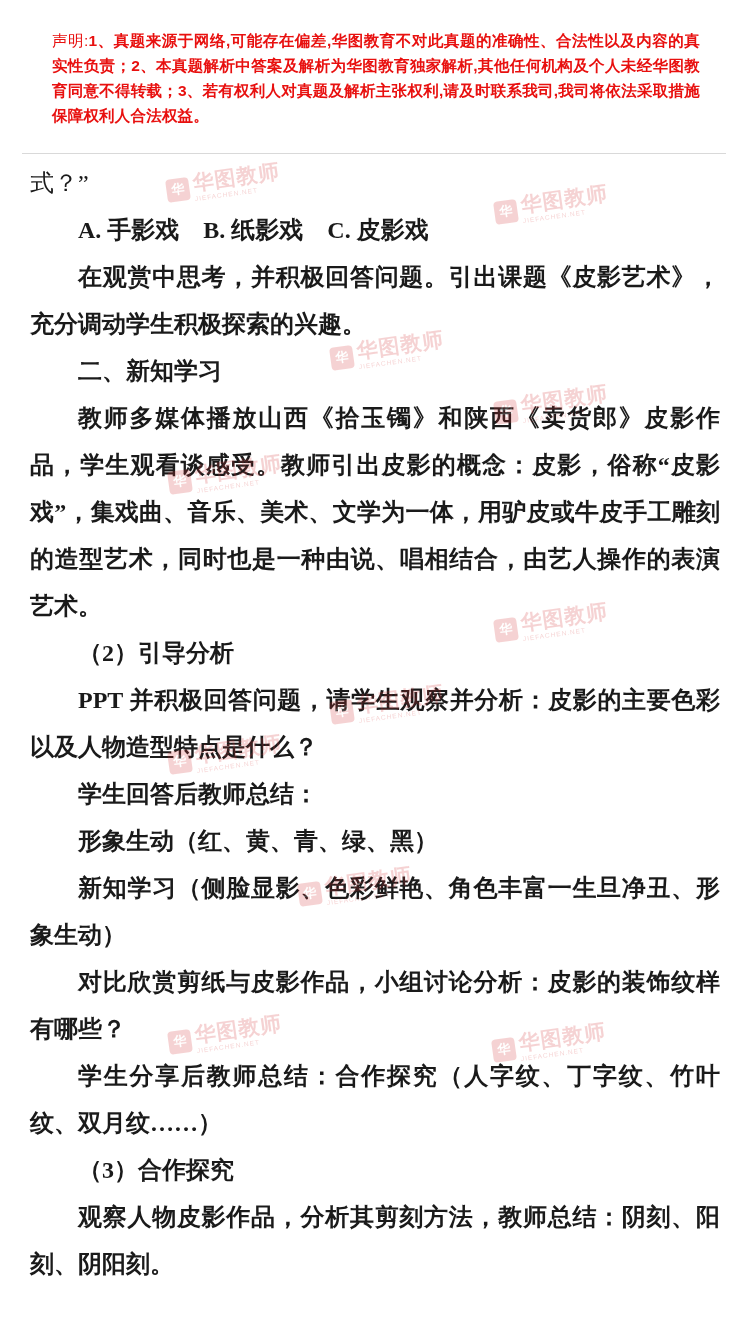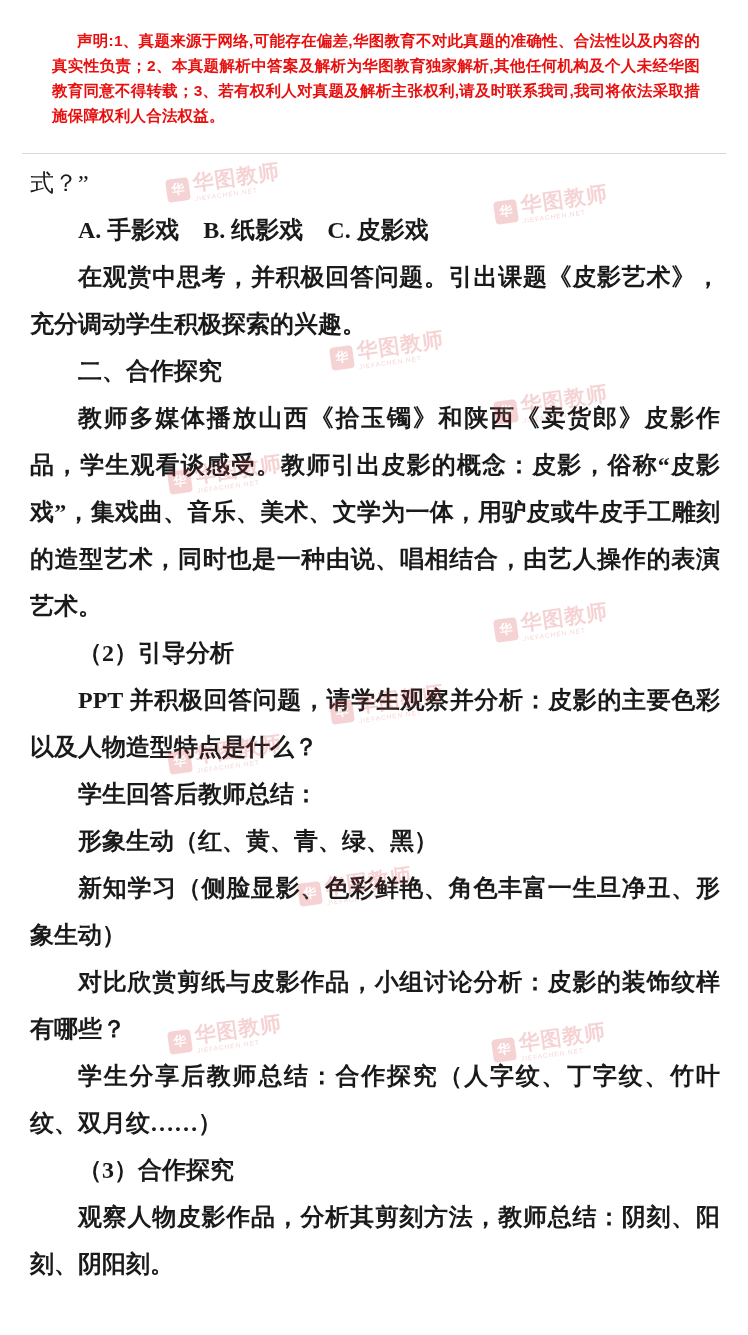--- a/index.html
+++ b/index.html
@@ -37,8 +37,7 @@
     letter-spacing: 0.2px;
   }
   .disclaimer .lead {
-    font-weight: 700;
-    margin-left: 25px;
+    font-weight: 400;
   }
   .rule {
     position: absolute;

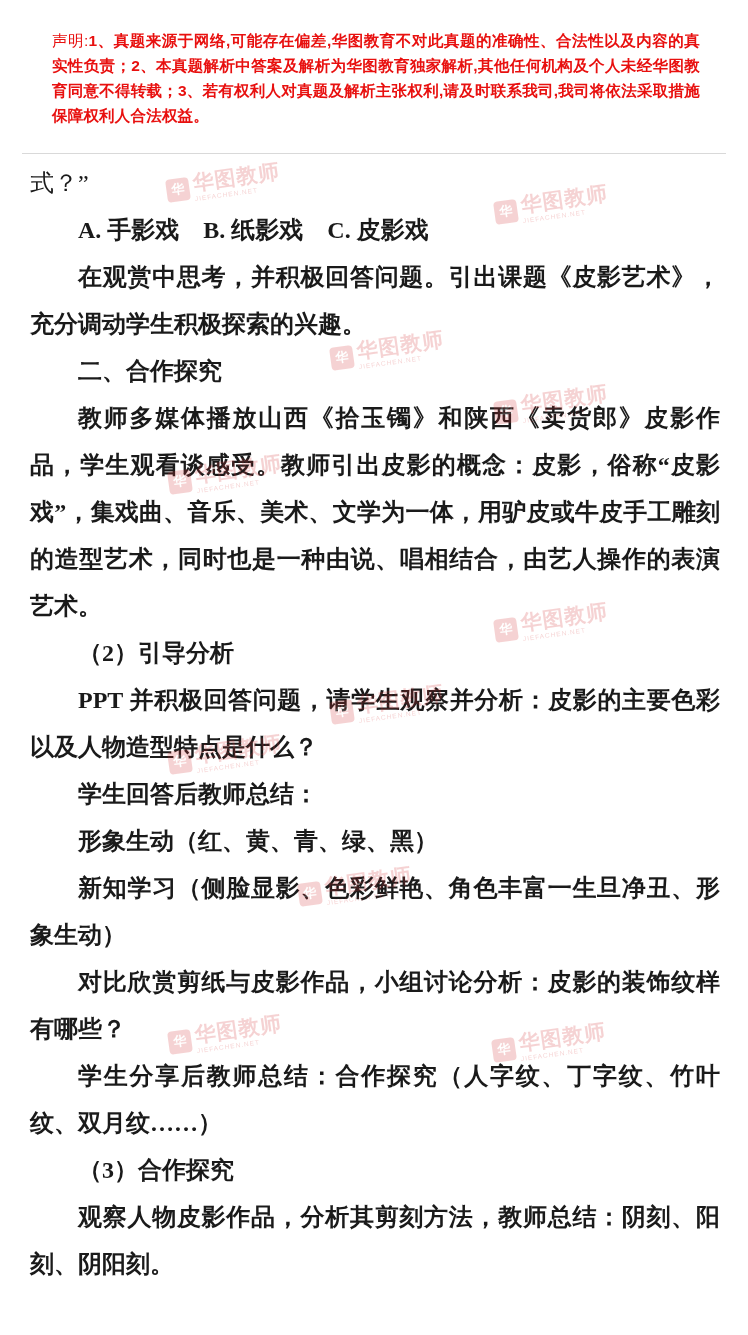--- a/index.html
+++ b/index.html
@@ -132,7 +132,7 @@
     <p class="noindent">式？”</p>
     <p class="indent">A. 手影戏　B. 纸影戏　C. 皮影戏</p>
     <p class="indent">在观赏中思考，并积极回答问题。引出课题《皮影艺术》，充分调动学生积极探索的兴趣。</p>
-    <p class="indent">二、合作探究</p>
+    <p class="indent">二、新知学习</p>
     <p class="indent">教师多媒体播放山西《拾玉镯》和陕西《卖货郎》皮影作品，学生观看谈感受。教师引出皮影的概念：皮影，俗称“皮影戏”，集戏曲、音乐、美术、文学为一体，用驴皮或牛皮手工雕刻的造型艺术，同时也是一种由说、唱相结合，由艺人操作的表演艺术。</p>
     <p class="indent">（2）引导分析</p>
     <p class="indent">PPT 并积极回答问题，请学生观察并分析：皮影的主要色彩以及人物造型特点是什么？</p>

